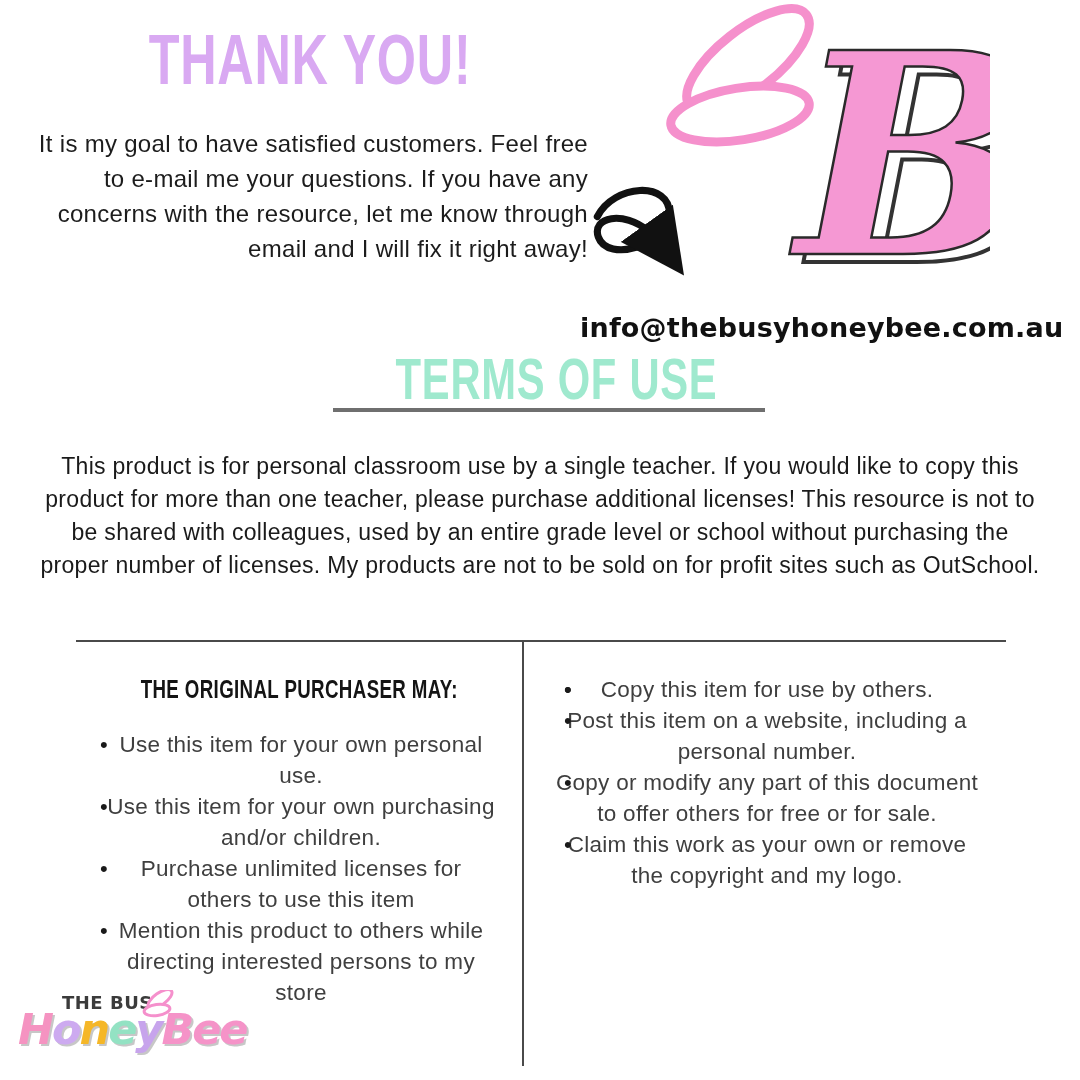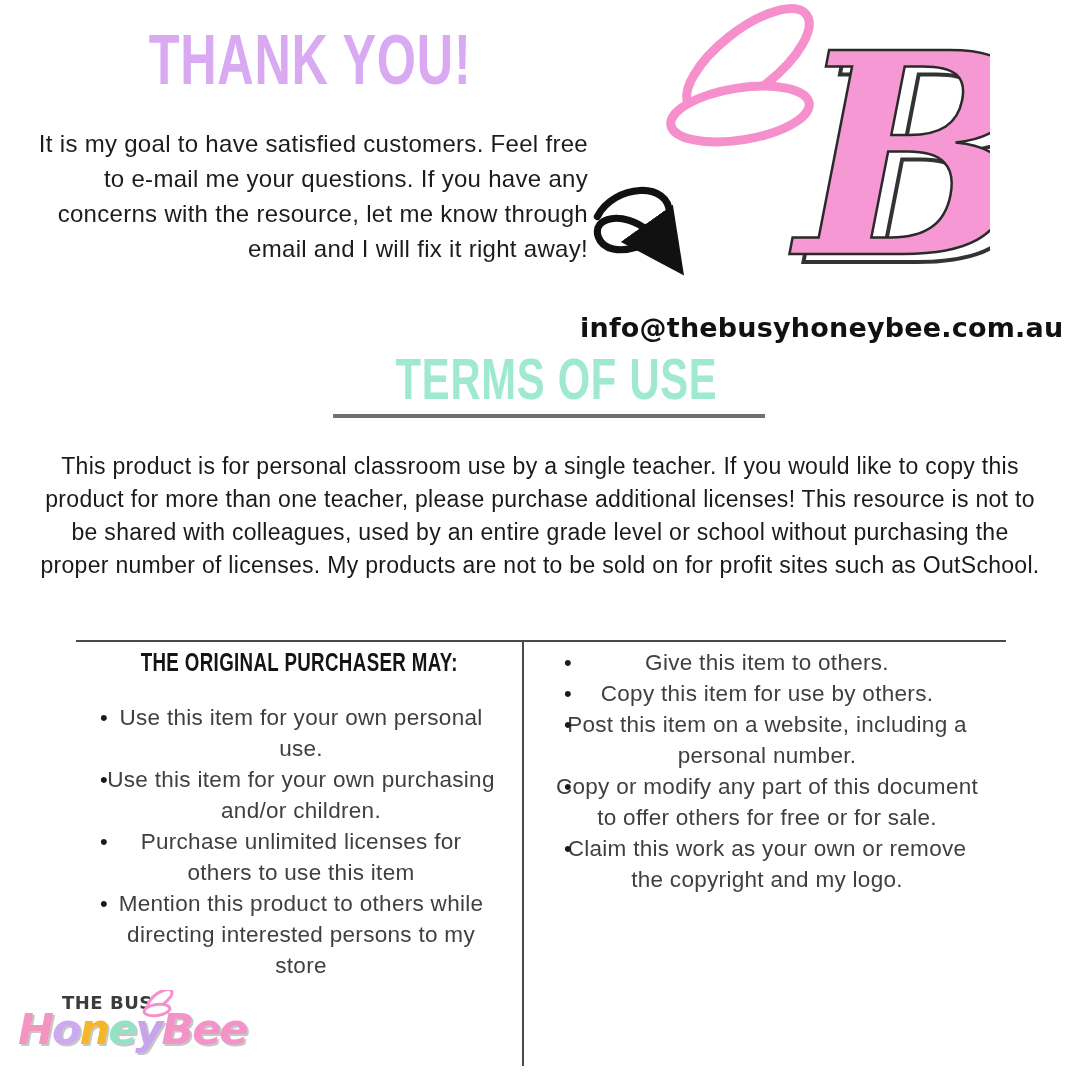--- a/index.html
+++ b/index.html
@@ -35,7 +35,7 @@
   
   .terms-heading {
     position:absolute; left:333px; top:350px; width:432px;
-    text-align:center; padding-bottom:6px;
+    text-align:center; 
     border-bottom:4px solid #6f6f6f;
     font-weight:700; font-size:58px; line-height:1.0;
     color:#9fe9ce; letter-spacing:1px;

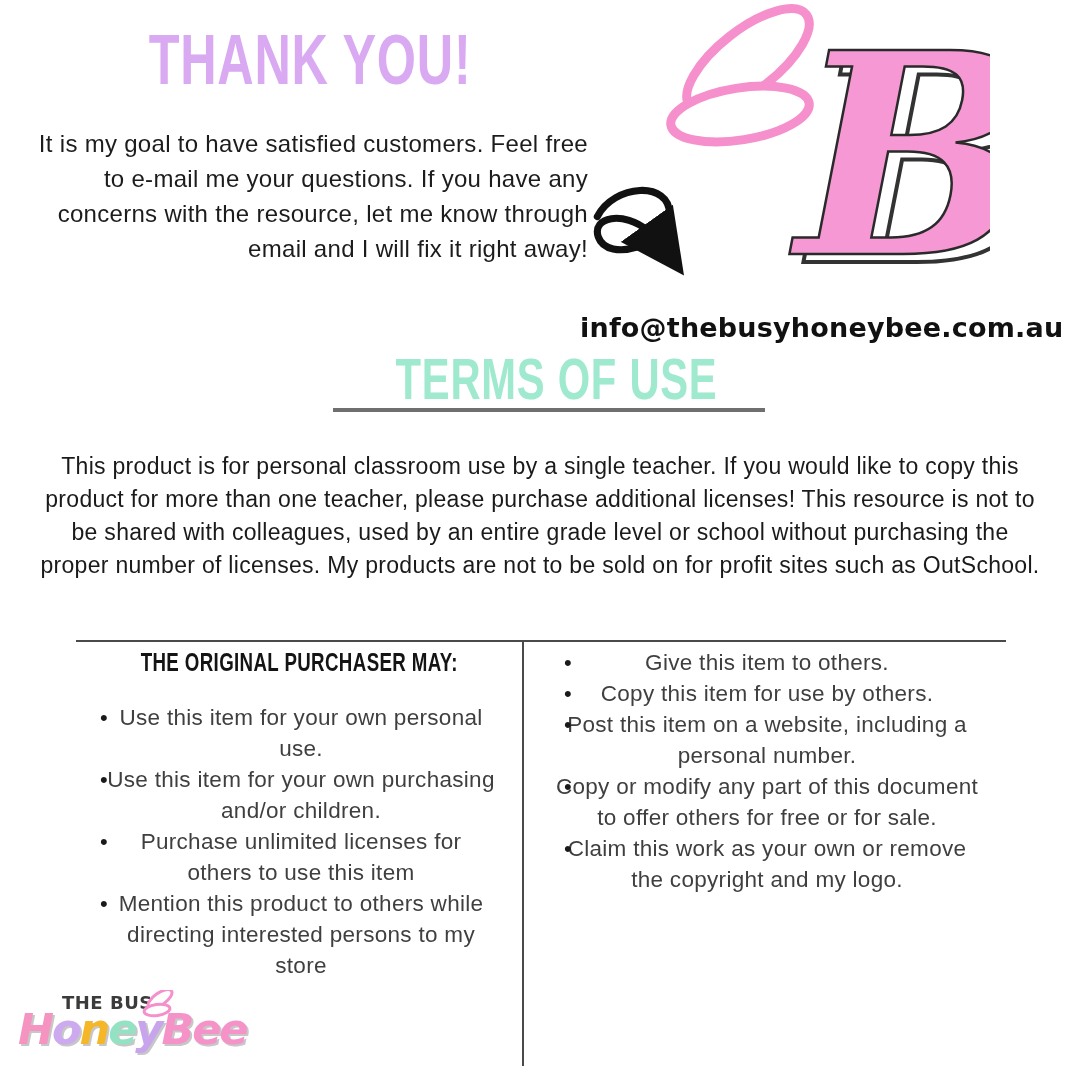--- a/index.html
+++ b/index.html
@@ -52,7 +52,7 @@
     border-top:2px solid #4a4a4a;
     display:flex;
   }
-  .col { padding-top:5px; }
+  .col { padding-top:32px; }
   .col-left  { width:448px; border-right:2px solid #4a4a4a; }
   .col-right { flex:1; }
   .col-header {

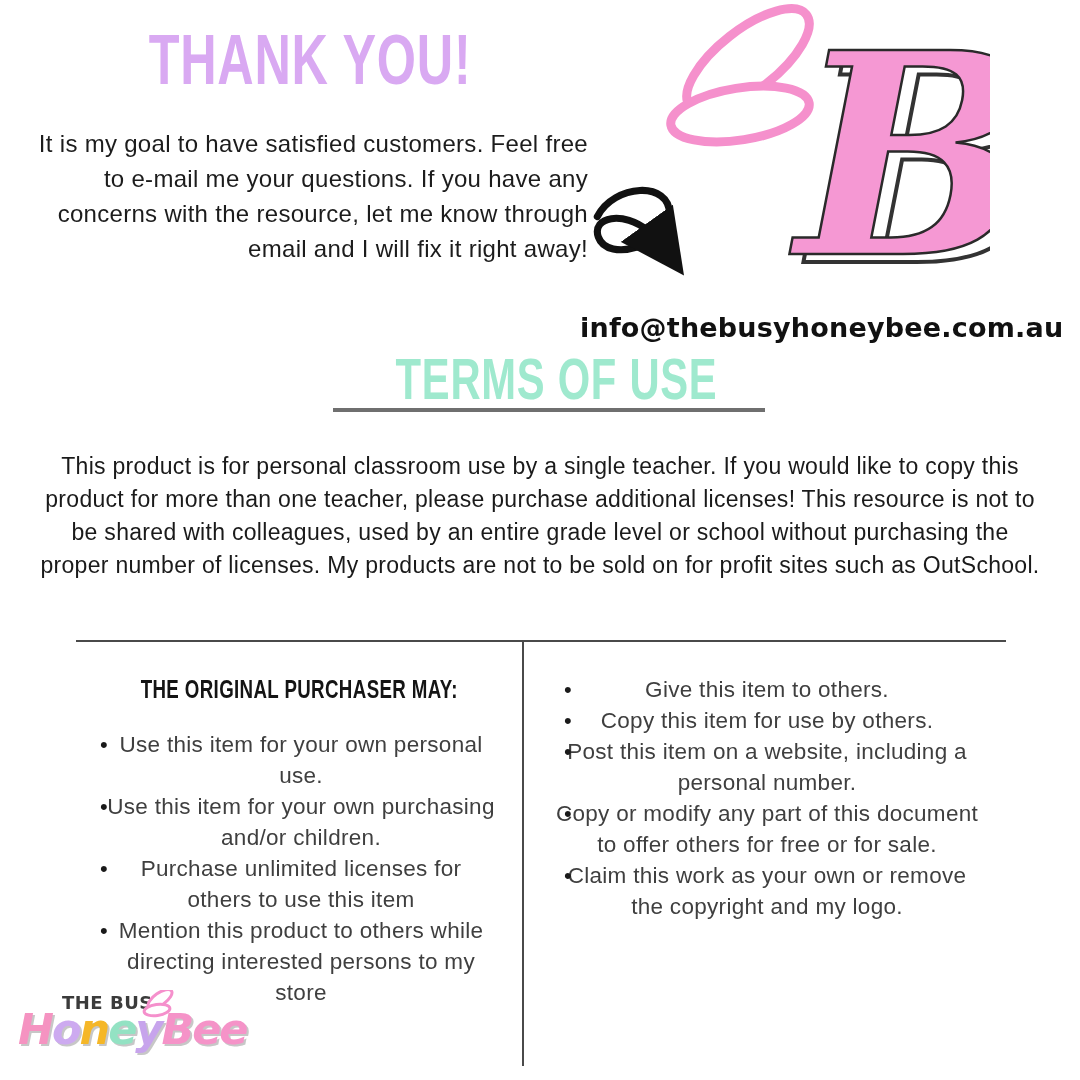--- a/index.html
+++ b/index.html
@@ -154,7 +154,6 @@
       <div class="bullet-list">
           <div class="bullet-item">
             <span class="dot">•</span>
-            <span class="bullet-text">Give this item to others.</span>
           </div>
           <div class="bullet-item">
             <span class="dot">•</span>

